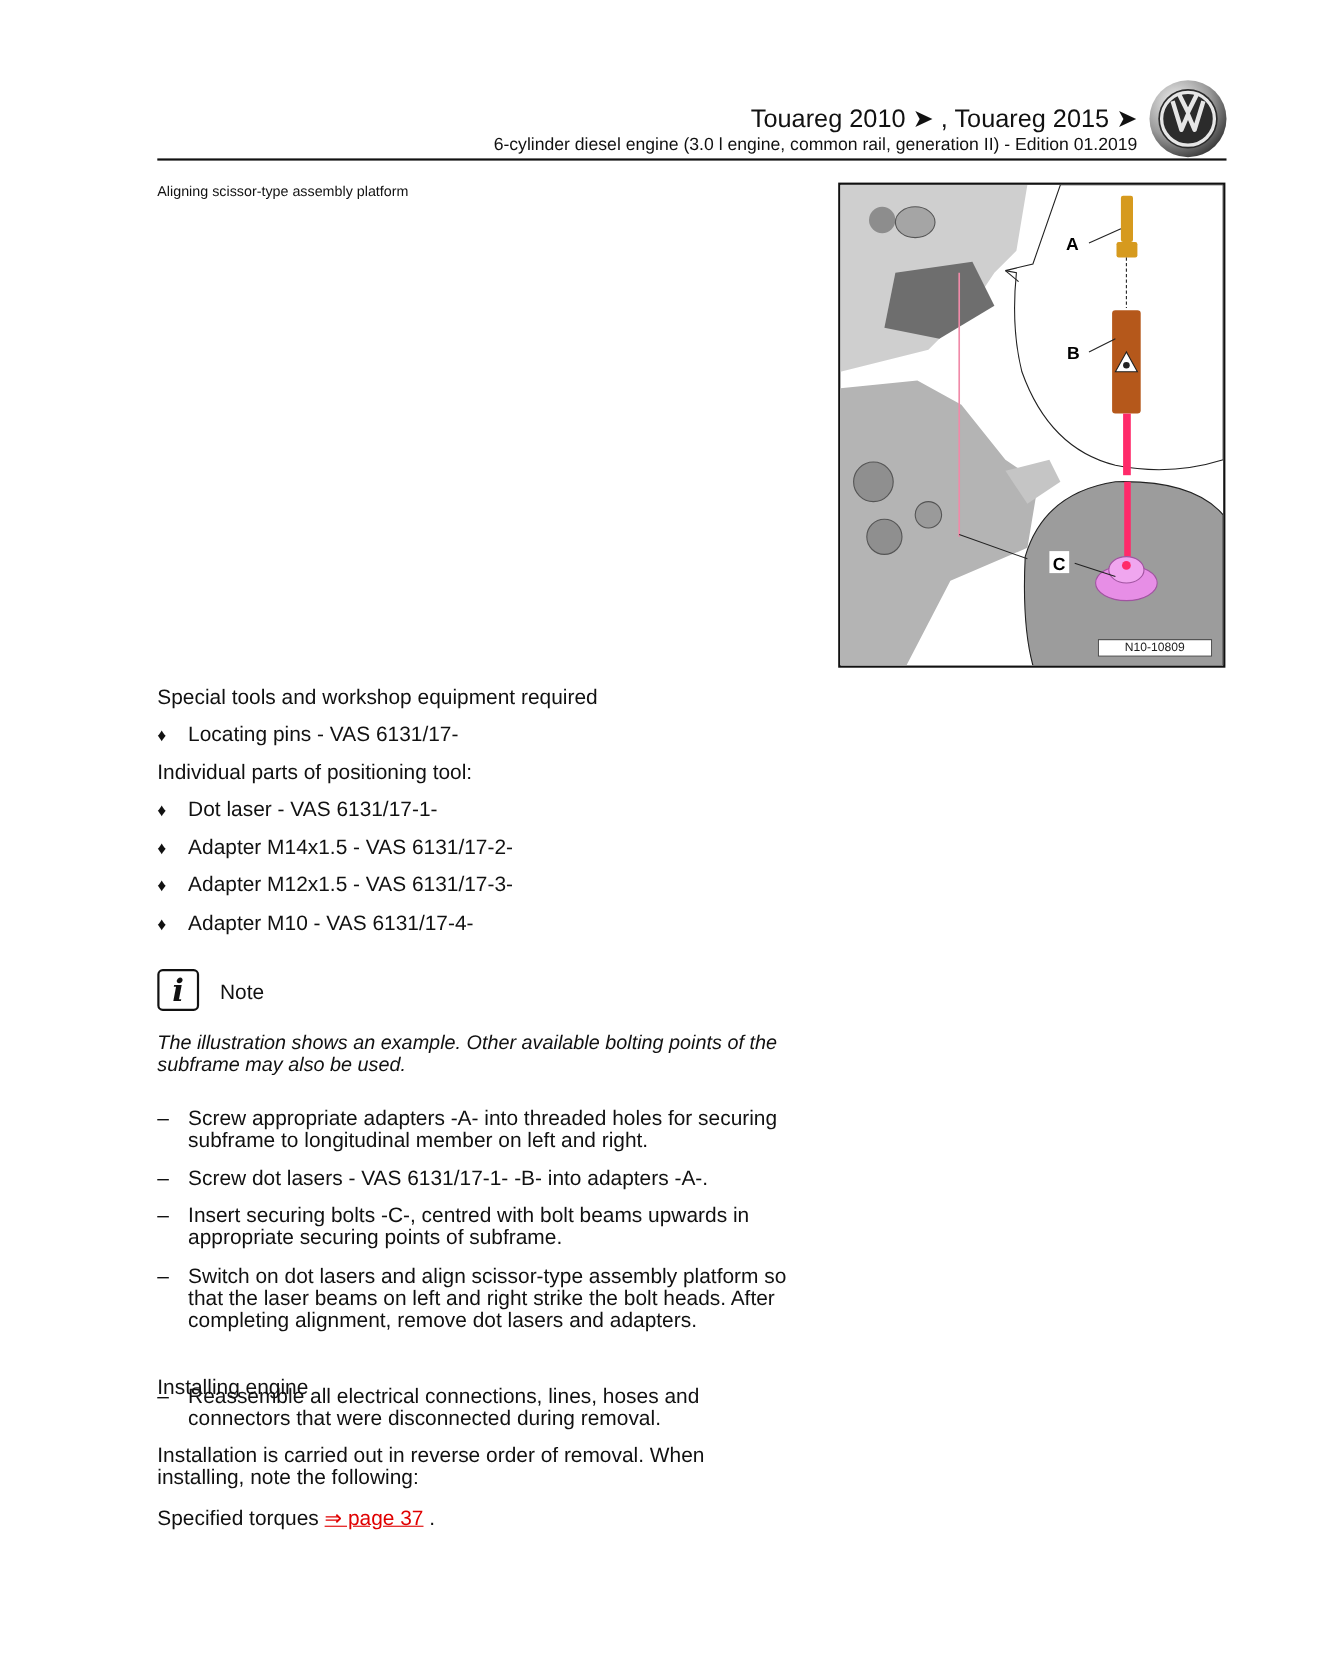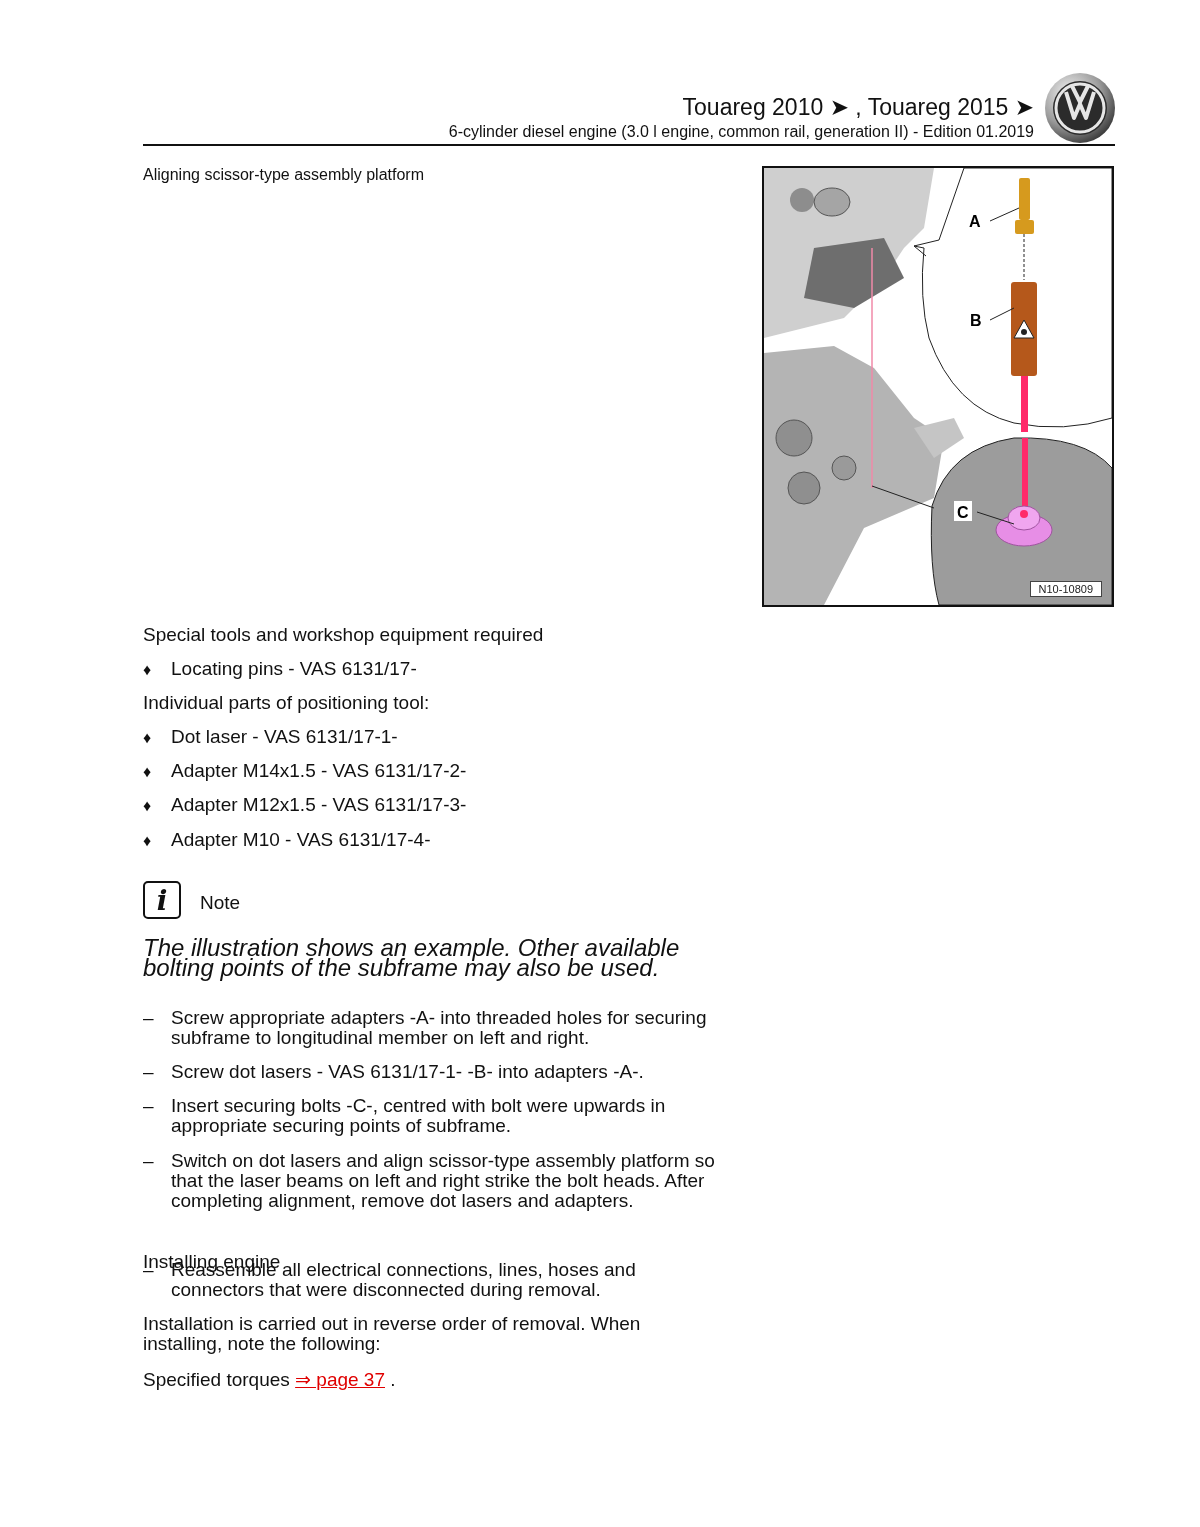--- a/index.html
+++ b/index.html
@@ -20,7 +20,7 @@
       position: absolute; left: 1044px; top: 72px; width: 72px; height: 72px;
     }
     .section-title {
-      position: absolute; left: 143px; top: 166px; font-size: 16px;
+      position: absolute; left: 143px; top: 166px; font-size: 13px;
     }
     .figure {
       position: absolute; left: 762px; top: 166px; width: 348px; height: 437px;

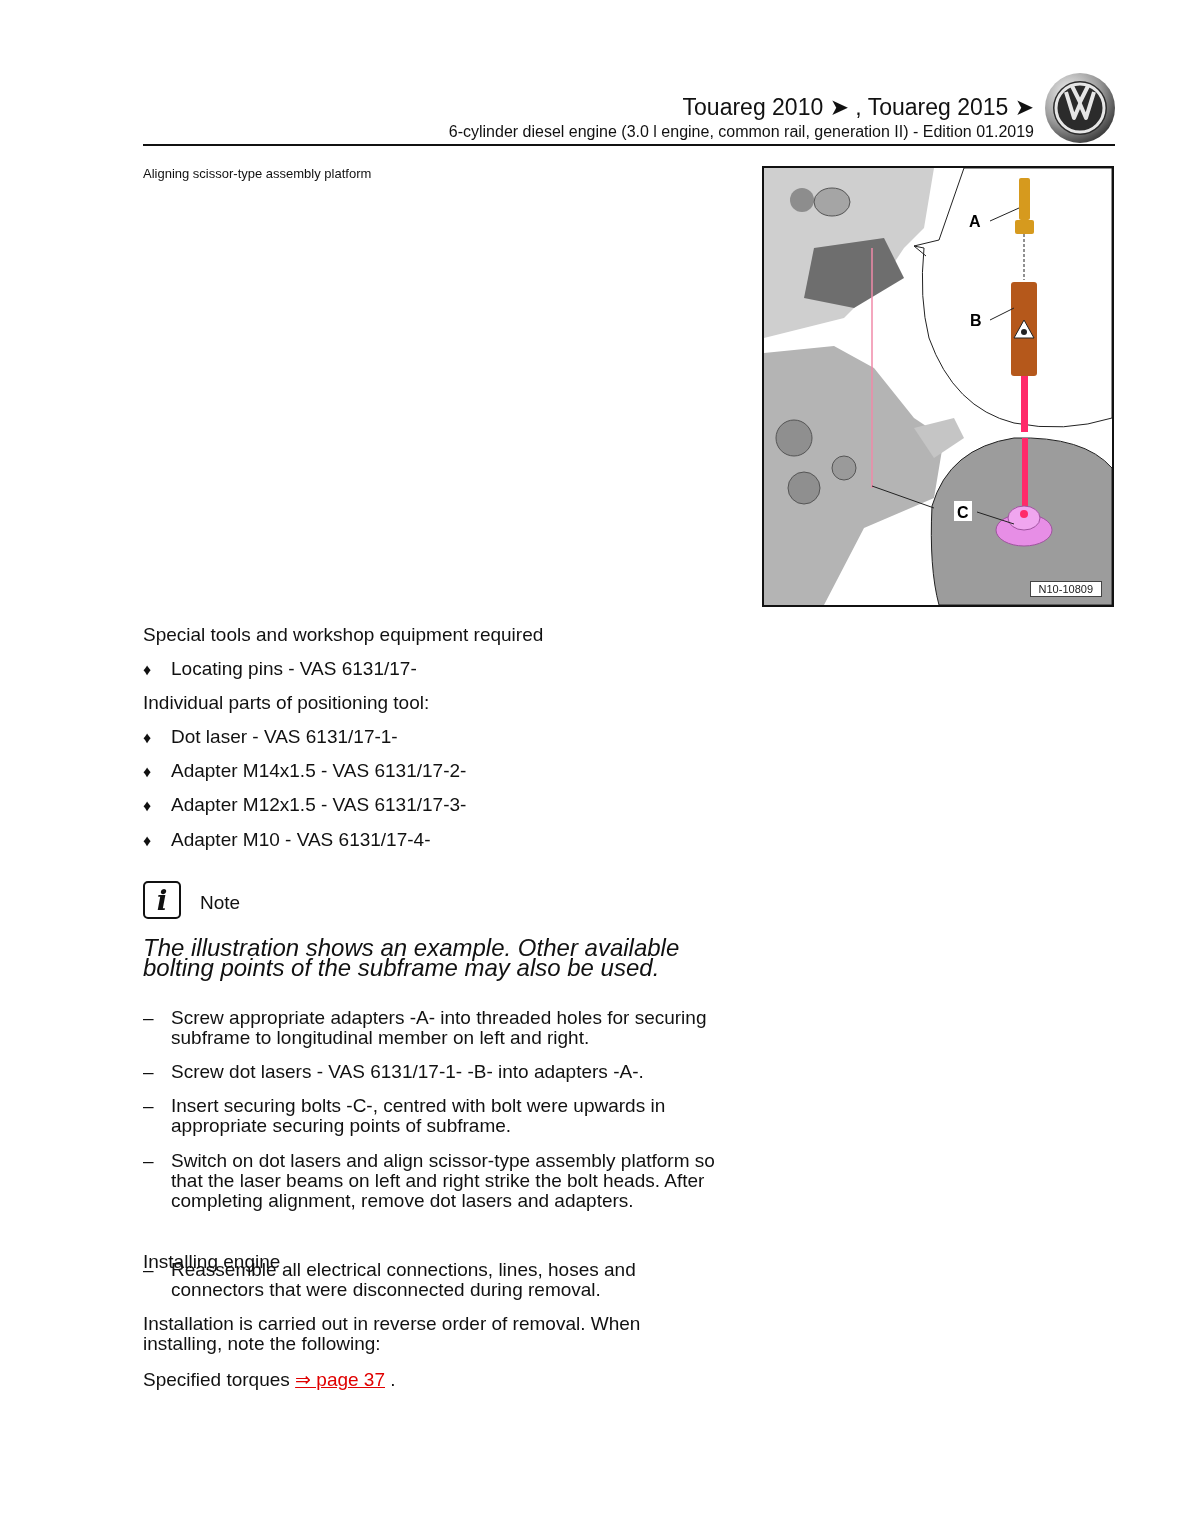--- a/index.html
+++ b/index.html
@@ -28,7 +28,7 @@
     }
     .figure svg { display: block; }
     .figure-id {
-      position: absolute; right: 10px; bottom: 8px; font-size: 11px; padding: 1px 8px;
+      position: absolute; right: 10px; bottom: 8px; font-size: 11px; padding: 1px 24px;
       border: 1px solid #444; background: #fff; color: #222; margin-top: 23px;
     }
     .text-block { position: absolute; left: 143px; width: 580px; font-size: 19px; line-height: 20px; }

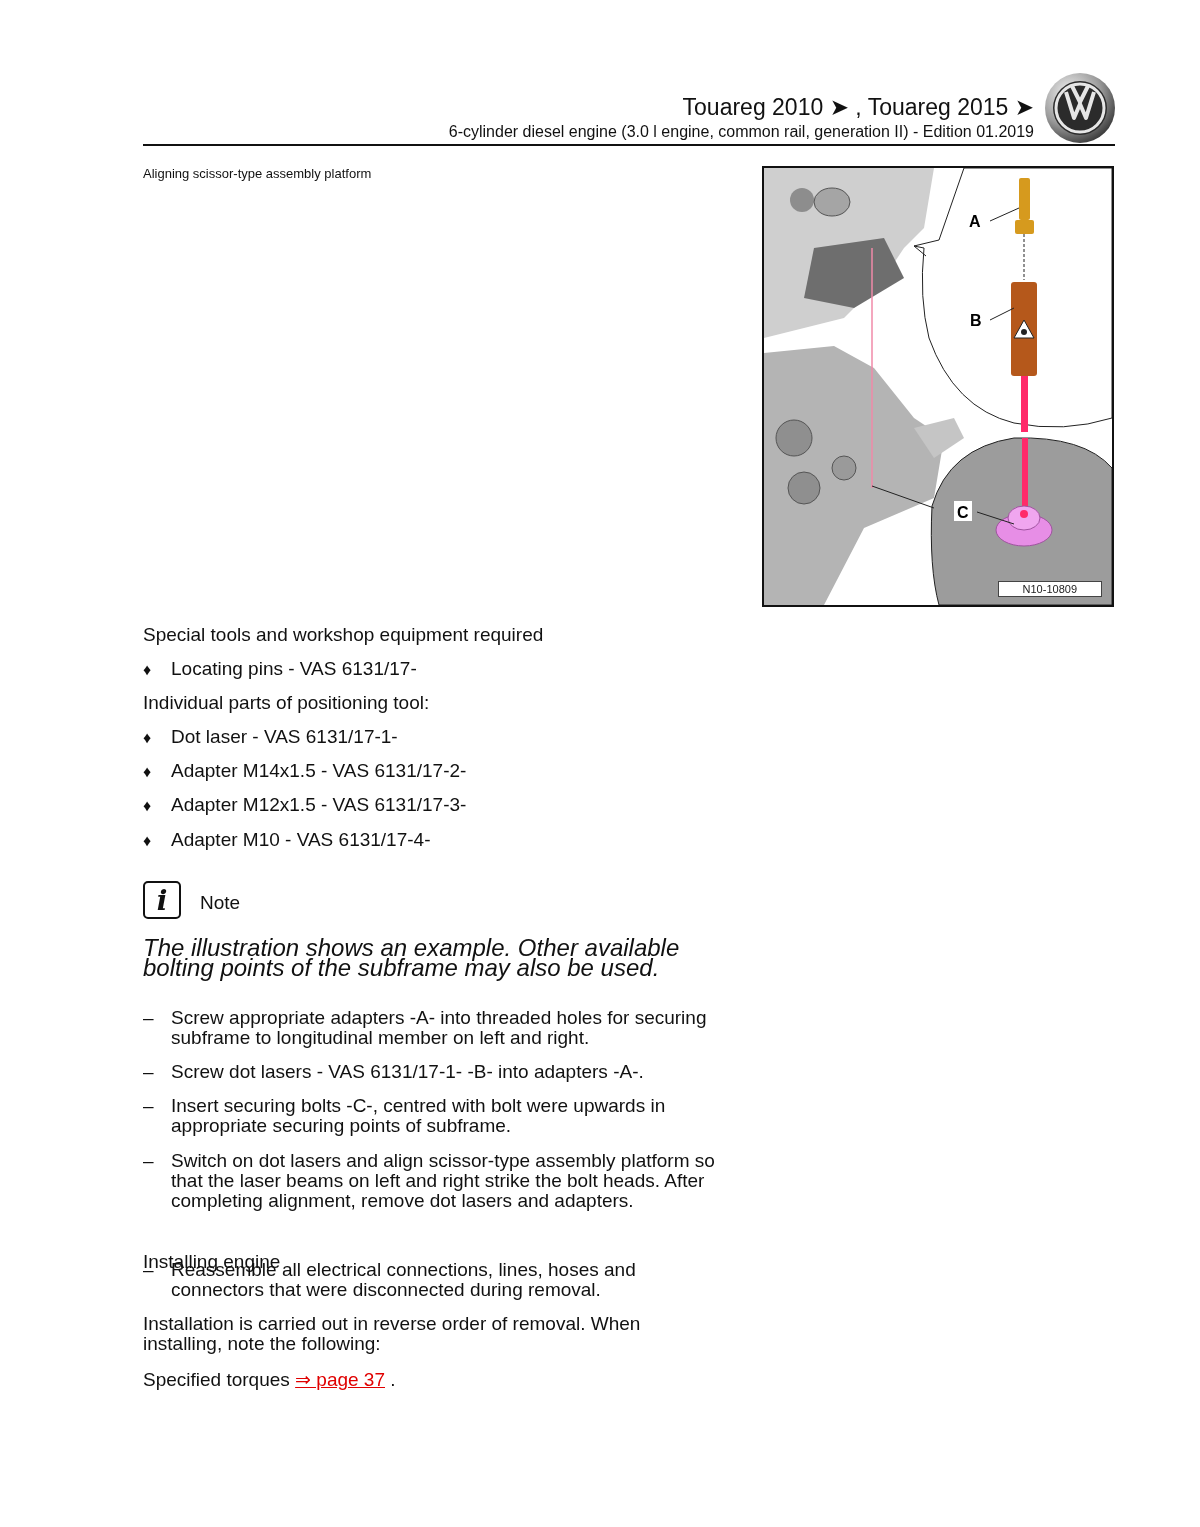--- a/index.html
+++ b/index.html
@@ -45,7 +45,7 @@
       font-family: "DejaVu Serif", serif; font-style: italic; font-weight: bold; font-size: 28px;
     }
     .note-label { position: absolute; left: 200px; top: 892px; font-size: 19px; }
-    .note-text { position: absolute; left: 143px; top: 938px; width: 590px; font-size: 24px; line-height: 20px; font-style: italic; }
+    .note-text { position: absolute; left: 143px; top: 938px; width: 590px; font-size: 18px; line-height: 20px; font-style: italic; }
     .link { color: #e00000; text-decoration: underline; cursor: pointer; }
   </style>
 </head>

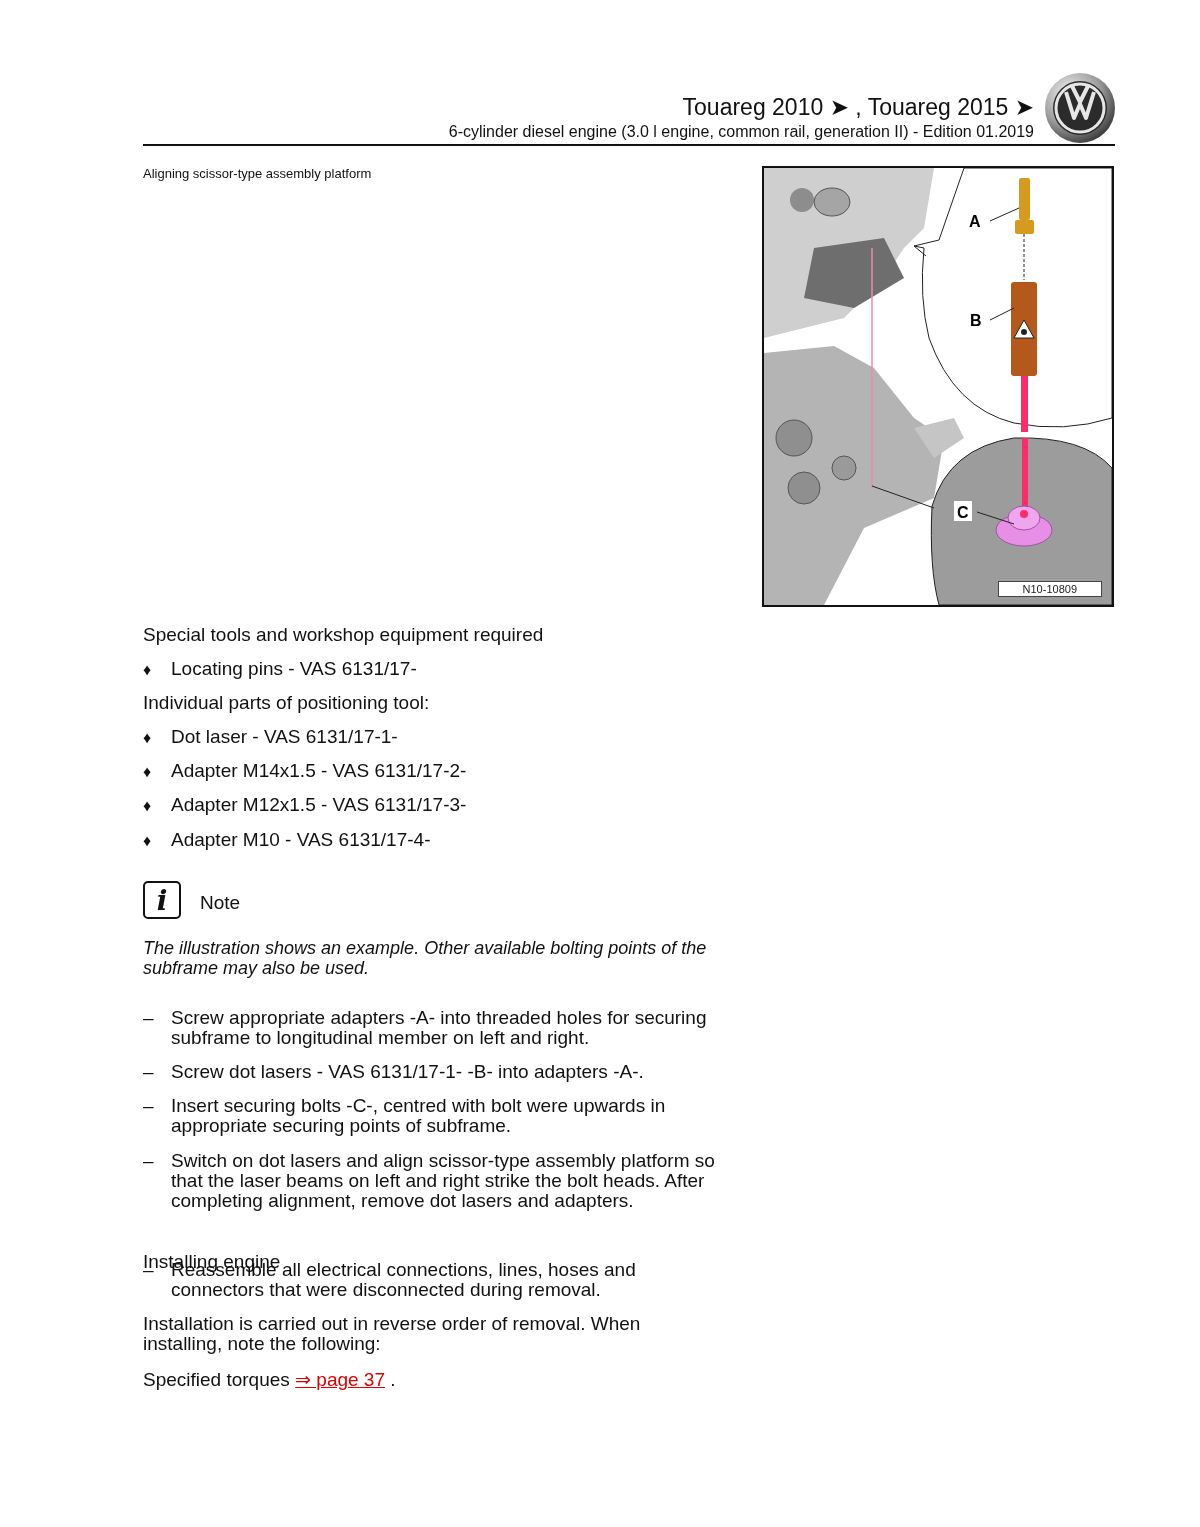--- a/index.html
+++ b/index.html
@@ -154,7 +154,7 @@
 </div>
 <div class="dash-item" style="top:1096px;">
   <span class="mark">–</span>
-  <span class="body">Insert securing bolts -C-, centred with bolt were upwards in appropriate securing points of subframe.</span>
+  <span class="body">Insert securing bolts -C-, centred with bolt beams upwards in appropriate securing points of subframe.</span>
 </div>
 <div class="dash-item" style="top:1151px;">
   <span class="mark">–</span>

